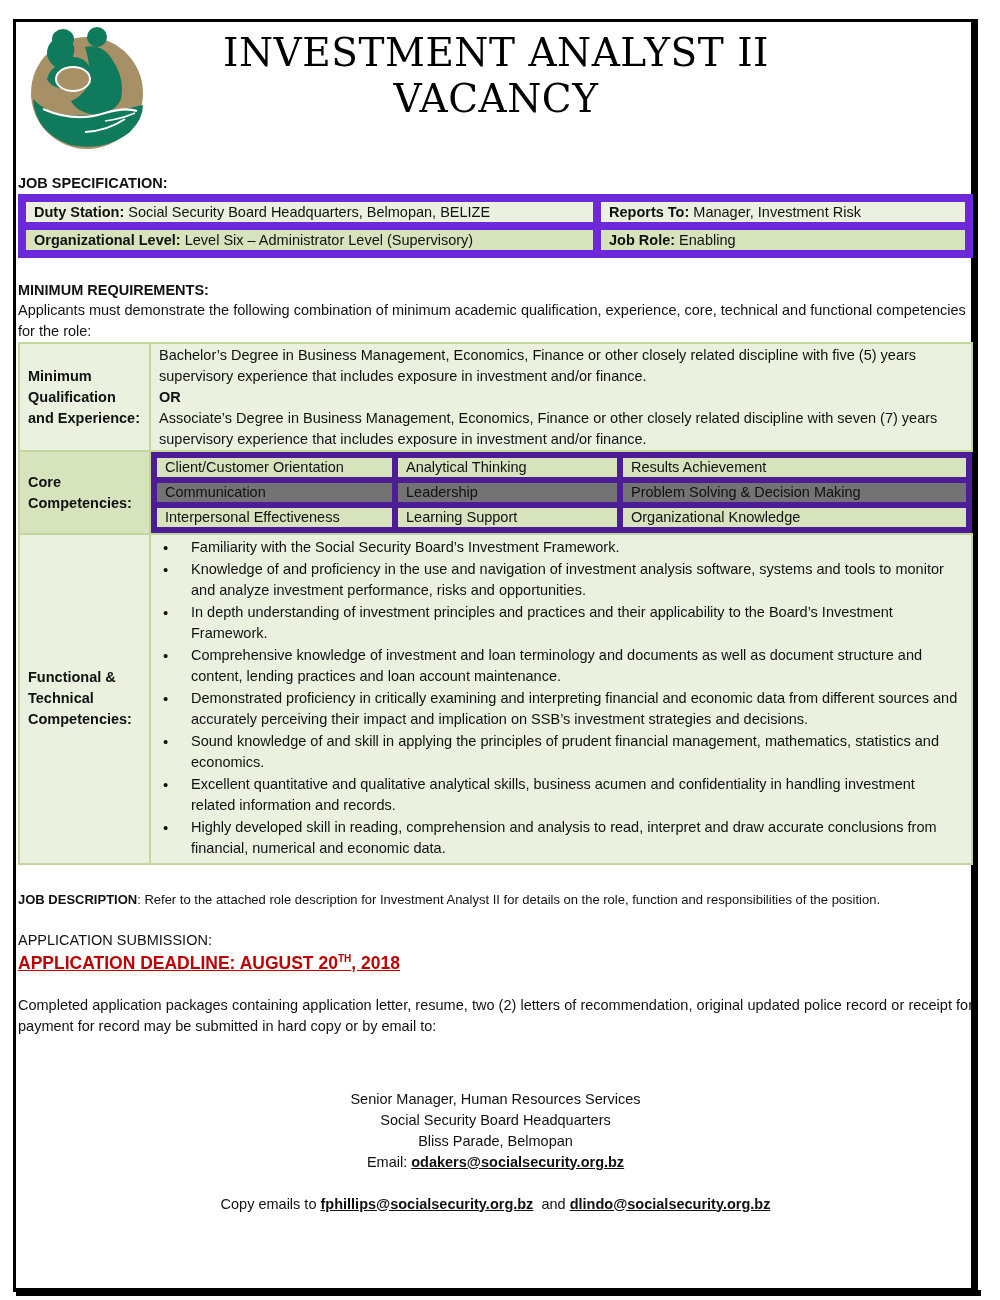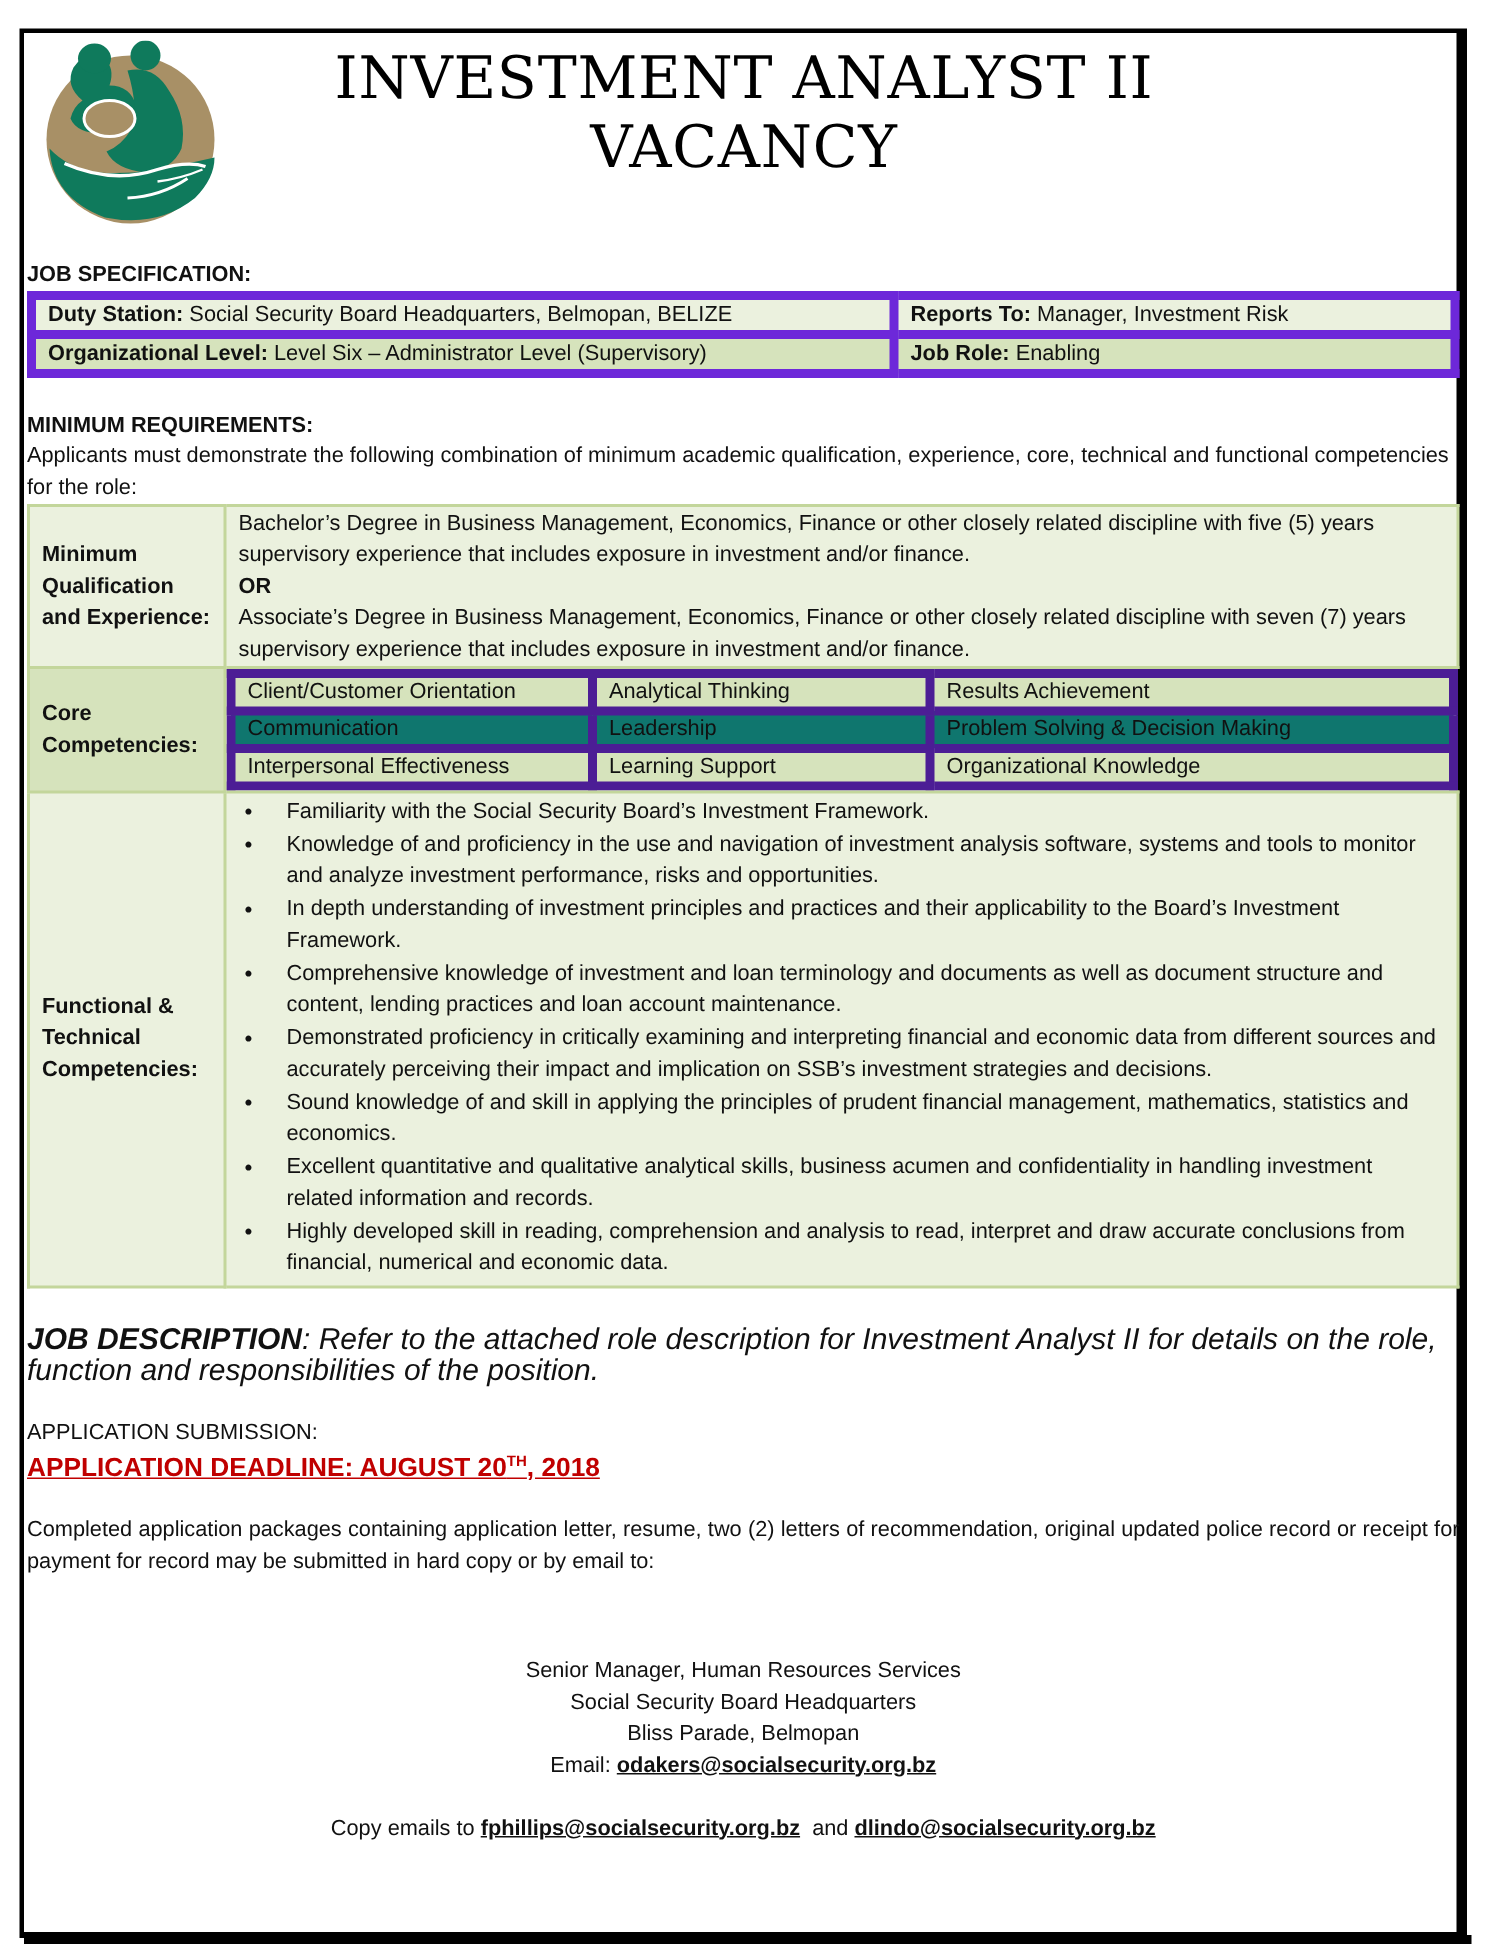--- a/index.html
+++ b/index.html
@@ -24,7 +24,7 @@
 
   .section-heading { font-weight: bold; font-size: 14.5px; line-height: 19px; }
   .spec-table { width: 100%; border-collapse: collapse; margin-top: 1px; }
-  .spec-table td { border: 6px solid #6d28d9; padding: 1px 8px; font-size: 14.5px; line-height: 18px; height: 23px; }
+  .spec-table td { border: 8px solid #6d28d9; padding: 1px 8px; font-size: 14.5px; line-height: 18px; height: 23px; }
   .spec-row-light td { background: #ebf1de; }
   .spec-row-dark td { background: #d6e3bc; }
   .spec-table .lbl { font-weight: bold; }

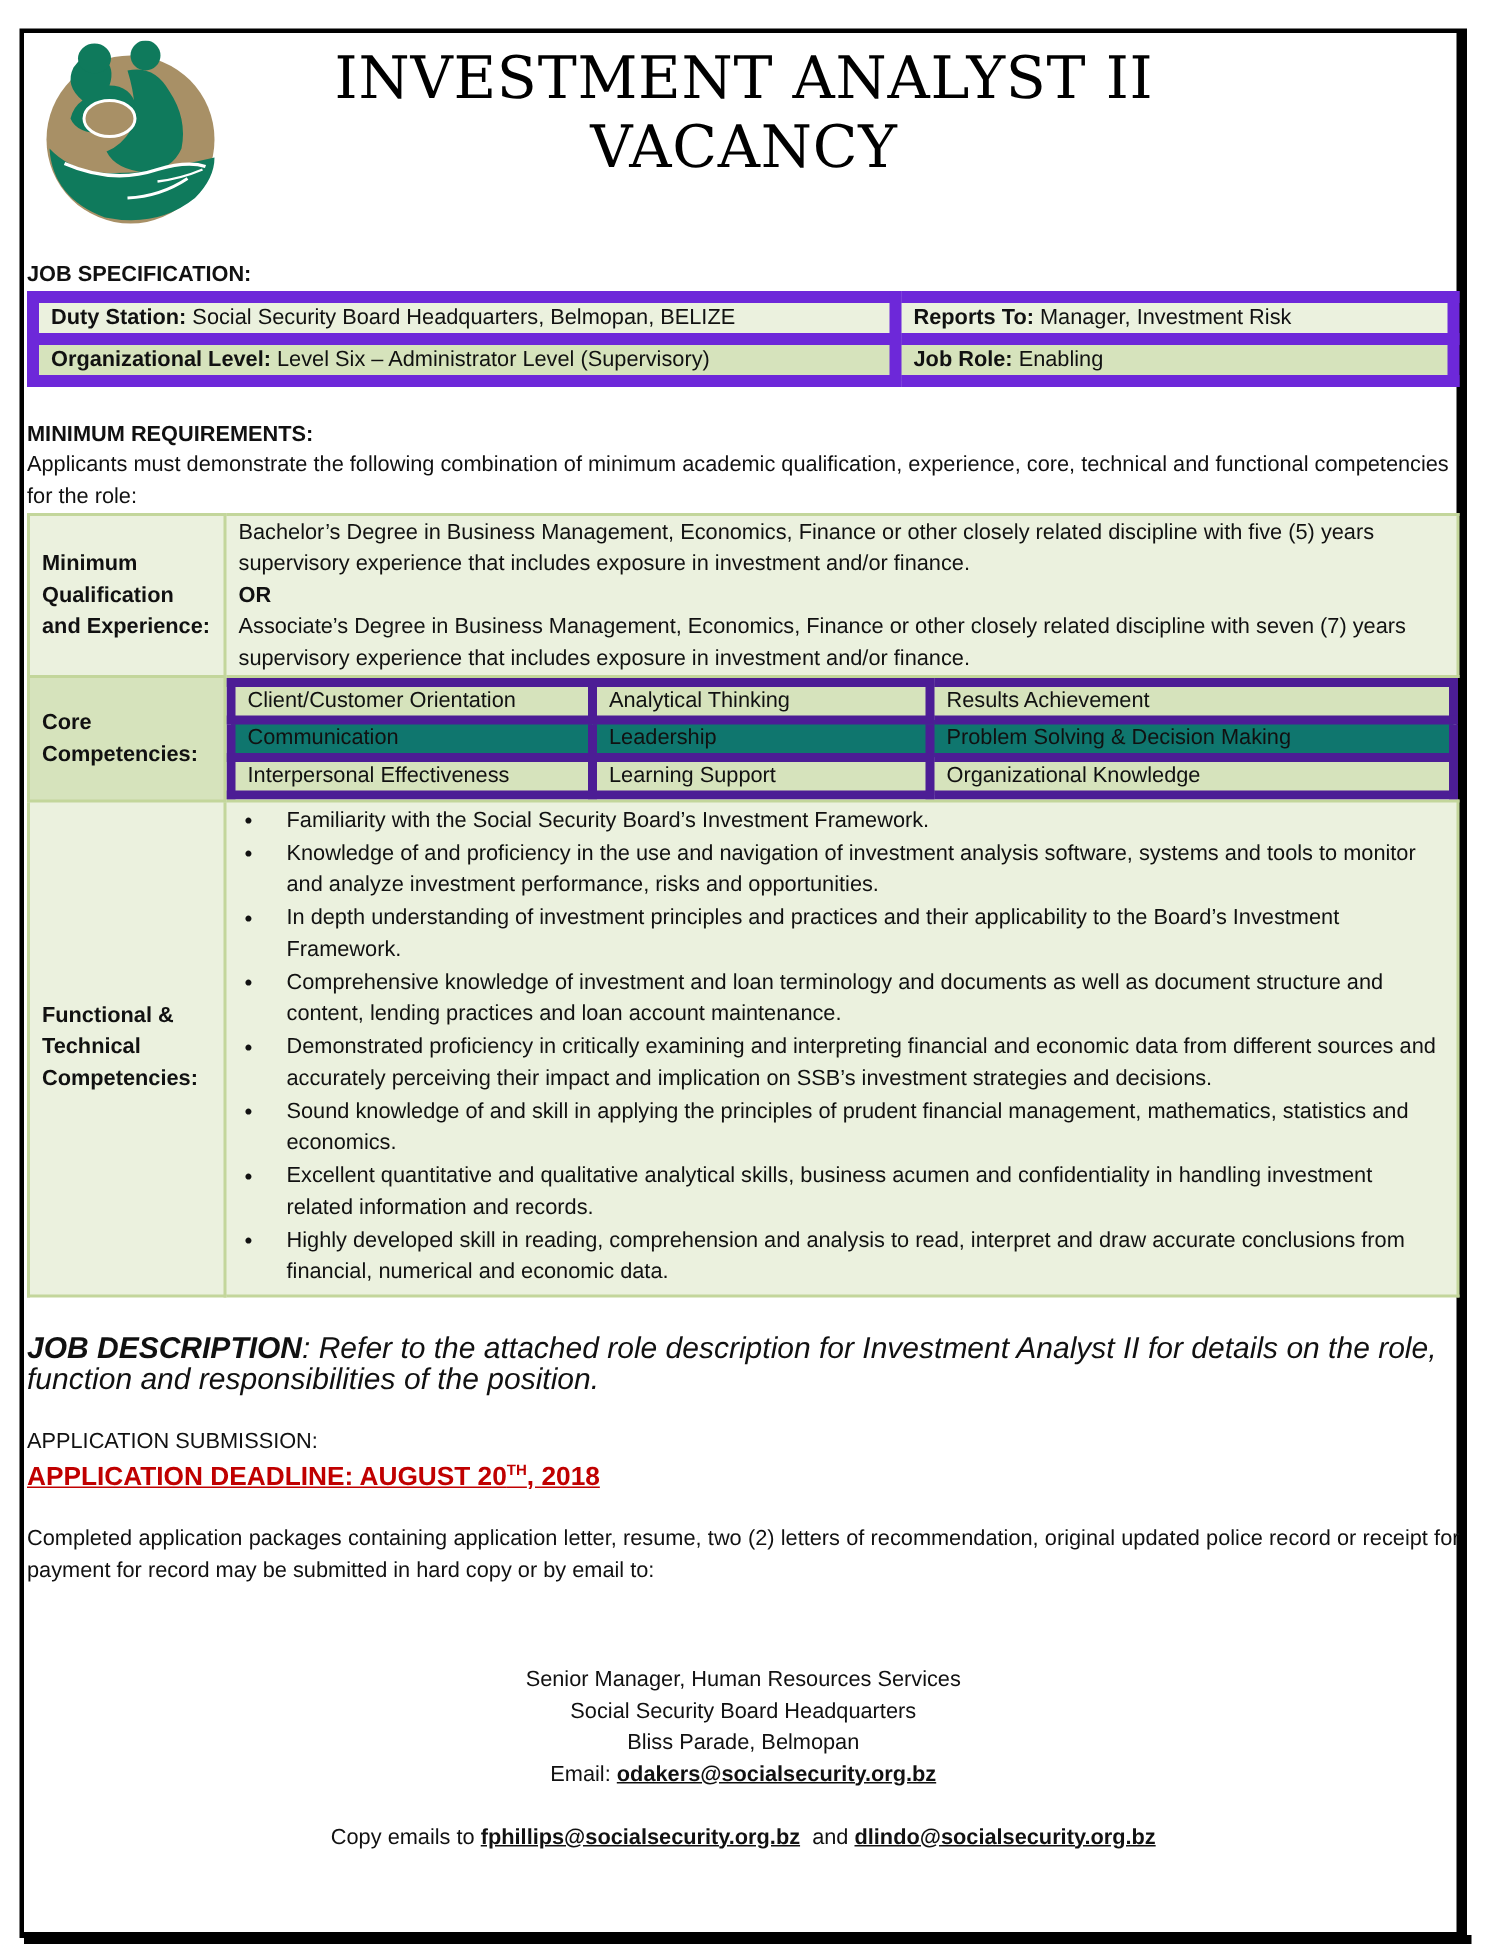--- a/index.html
+++ b/index.html
@@ -44,7 +44,7 @@
   .core-inner { width: 100%; border-collapse: collapse; }
   .core-inner td { border: 6px solid #4c1d95; padding: 0 8px; height: 23px; line-height: 19px; font-size: 14.5px; }
   .core-inner tr.dark td { background: #d6e3bc; }
-  .core-inner tr.light td { background: #0f766e; }
+  .core-inner tr.light td { background: #737373; }
   .core-cell { padding: 0 !important; border: none !important; }
 
   .func-cell { padding: 2px 8px 3px 8px; background: #ebf1de; }

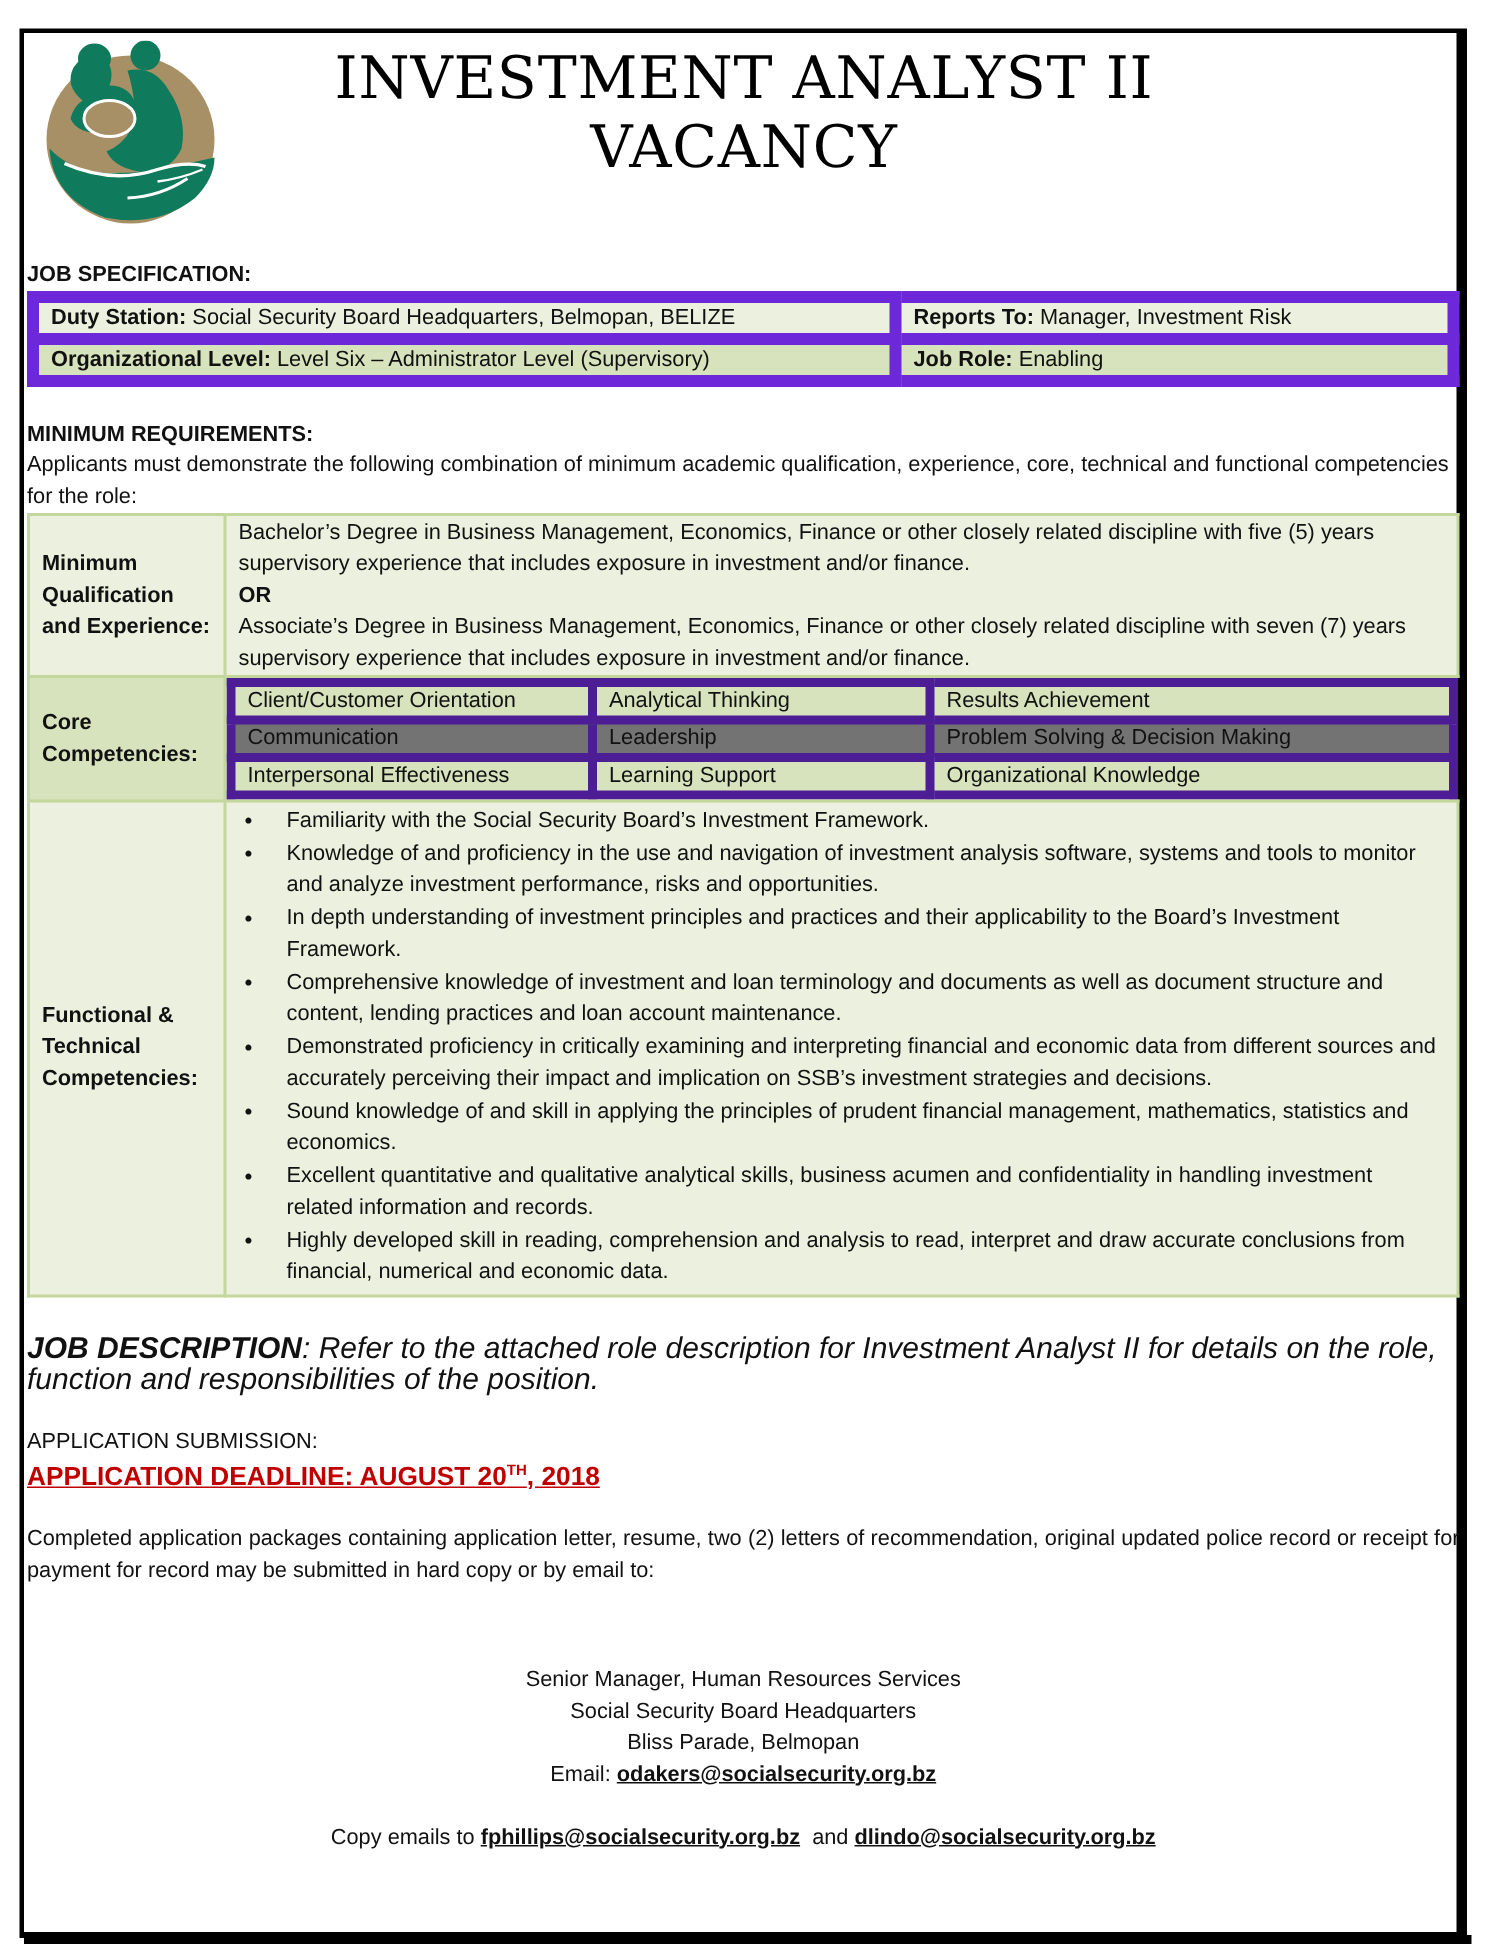--- a/index.html
+++ b/index.html
@@ -52,7 +52,7 @@
   .func-list li { position: relative; padding-left: 32px; line-height: 21.5px; }
   .func-list li::before { content: "\2022"; position: absolute; left: 4px; top: 0; font-size: 15px; }
 
-  .job-desc { margin-top: 24px; line-height: 21px; font-size: 20px; font-style: italic; }
+  .job-desc { margin-top: 24px; line-height: 21px; font-size: 13px; }
   .job-desc .lbl { font-weight: bold; }
 
   .app-sub { margin-top: 20px; line-height: 21px; }

